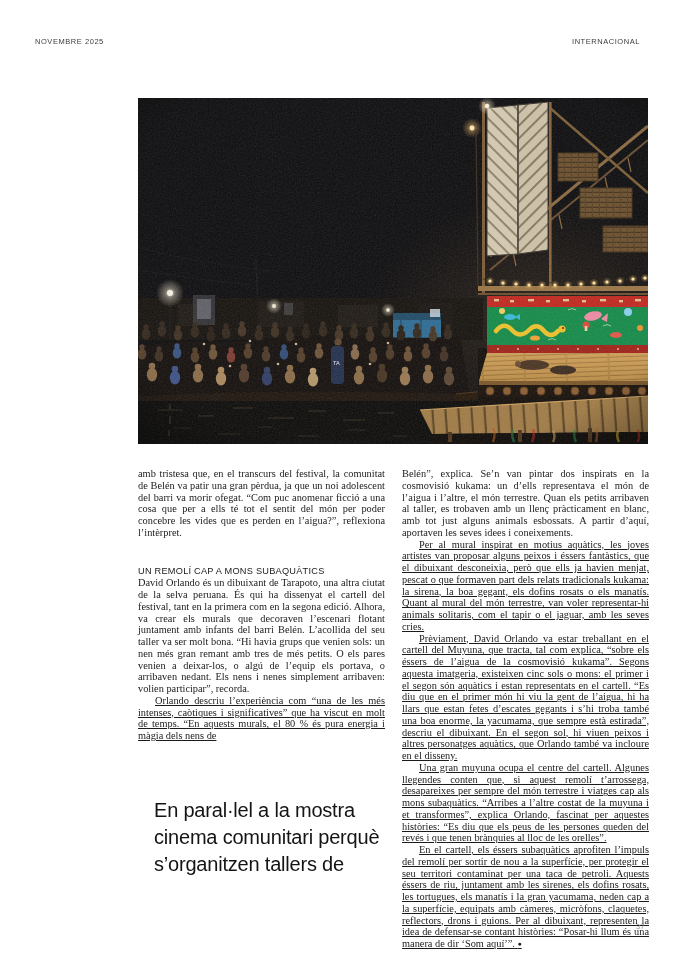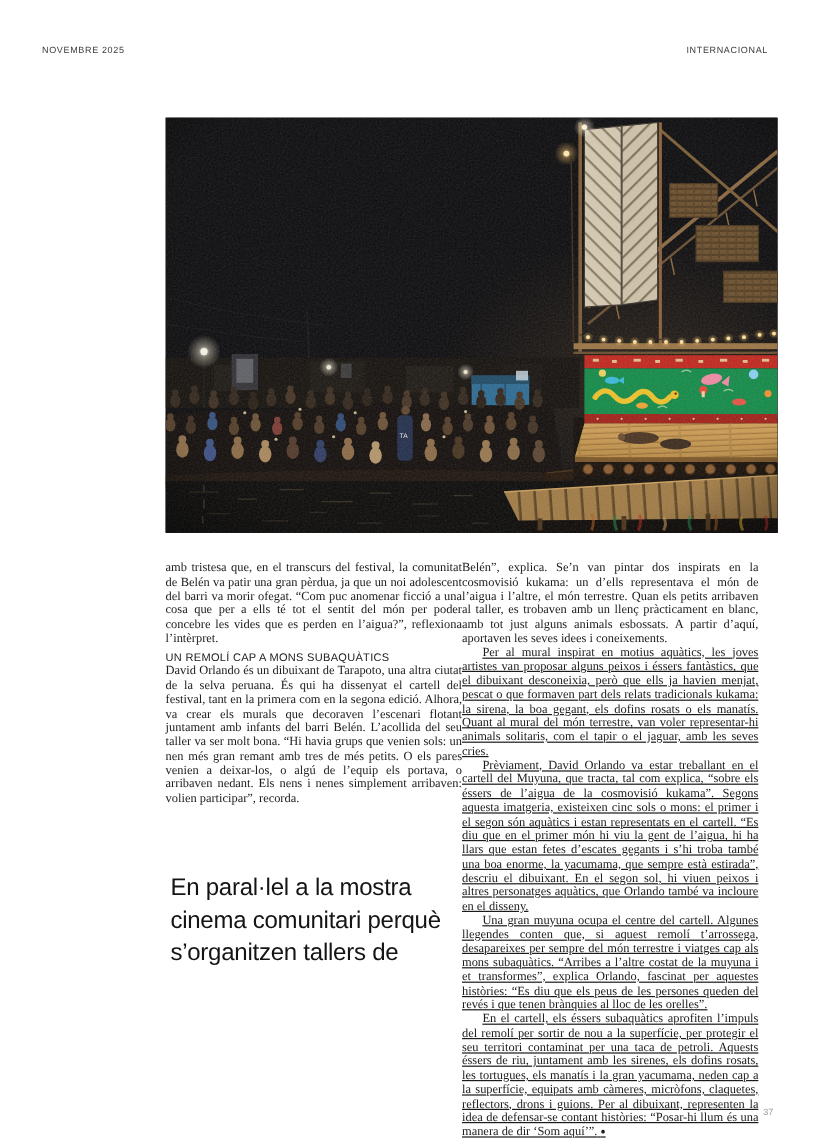--- a/index.html
+++ b/index.html
@@ -15,7 +15,7 @@
   figure.photo{position:absolute;left:138px;top:98px;width:510px;height:346px;margin:0;background:#0b0a0c;}
   figure.photo svg{display:block;width:100%;height:100%;}
 
-  .columns{position:absolute;left:138px;top:468px;width:511px;display:flex;}
+  .columns{position:absolute;left:138px;top:468px;width:511px;display:flex;gap:17px;}
   .col{width:247px;font-family:"Liberation Serif",serif;font-size:10.35px;line-height:11.75px;
     text-align:justify;color:#1b1b1b;}
   .col p{margin:0;}

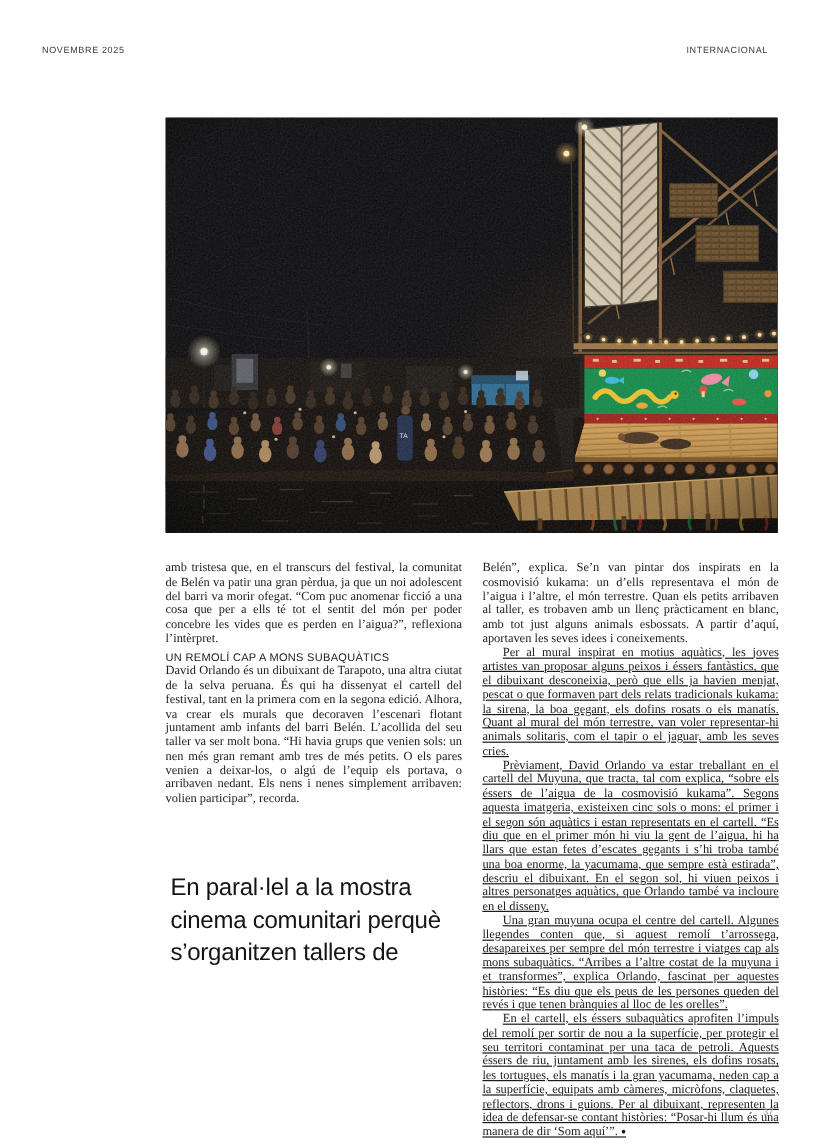--- a/index.html
+++ b/index.html
@@ -21,7 +21,7 @@
   .col p{margin:0;}
   .col p.ind{text-indent:17px;text-decoration:underline;}
   h2.shead{font-family:"Liberation Sans",sans-serif;font-weight:400;font-size:9.2px;letter-spacing:.25px;
-    margin:4px 0 0 0;color:#1a1a1a;line-height:11.75px;}
+    margin:27px 0 0 0;color:#1a1a1a;line-height:11.75px;}
 
   blockquote.pq{margin:55px 0 0 4px;padding:0;font-family:"Liberation Sans",sans-serif;
     font-size:20px;line-height:27.2px;letter-spacing:-.2px;color:#141414;white-space:nowrap;}

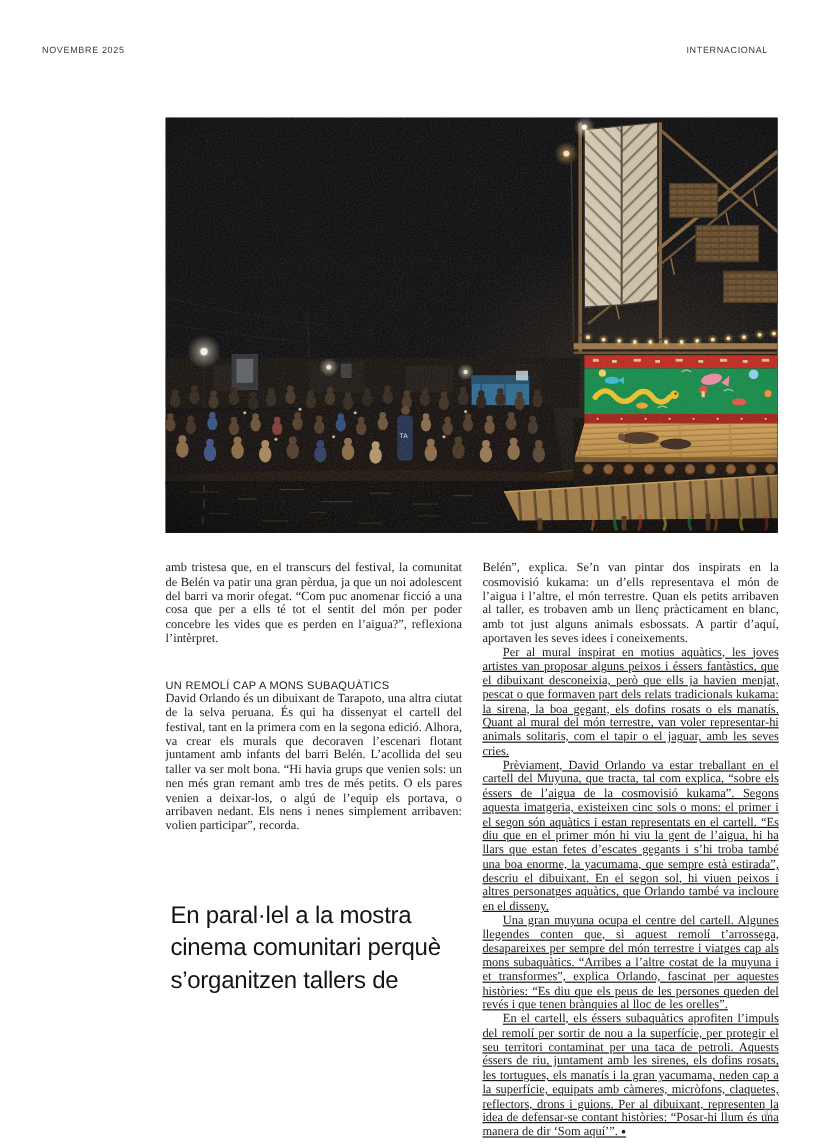--- a/index.html
+++ b/index.html
@@ -395,6 +395,7 @@
       <p>amb tristesa que, en el transcurs del festival, la comunitat de Belén va patir una gran pèrdua, ja que un noi adolescent del barri va morir ofegat. “Com puc anomenar ficció a una cosa que per a ells té tot el sentit del món per poder concebre les vides que es perden en l’aigua?”, reflexiona l’intèrpret.</p>
       <h2 class="shead">UN REMOLÍ CAP A MONS SUBAQUÀTICS</h2>
       <p>David Orlando és un dibuixant de Tarapoto, una altra ciutat de la selva peruana. És qui ha dissenyat el cartell del festival, tant en la primera com en la segona edició. Alhora, va crear els murals que decoraven l’escenari flotant juntament amb infants del barri Belén. L’acollida del seu taller va ser molt bona. “Hi havia grups que venien sols: un nen més gran remant amb tres de més petits. O els pares venien a deixar-los, o algú de l’equip els portava, o arribaven nedant. Els nens i nenes simplement arribaven: volien participar”, recorda.</p>
+      <p class="ind">Orlando descriu l’experiència com “una de les més intenses, caòtiques i significatives” que ha viscut en molt de temps. “En aquests murals, el 80 % és pura energia i màgia dels nens de</p>
       <blockquote class="pq">
         <div>En paral·lel a la mostra</div>
         <div>cinema comunitari perquè</div>

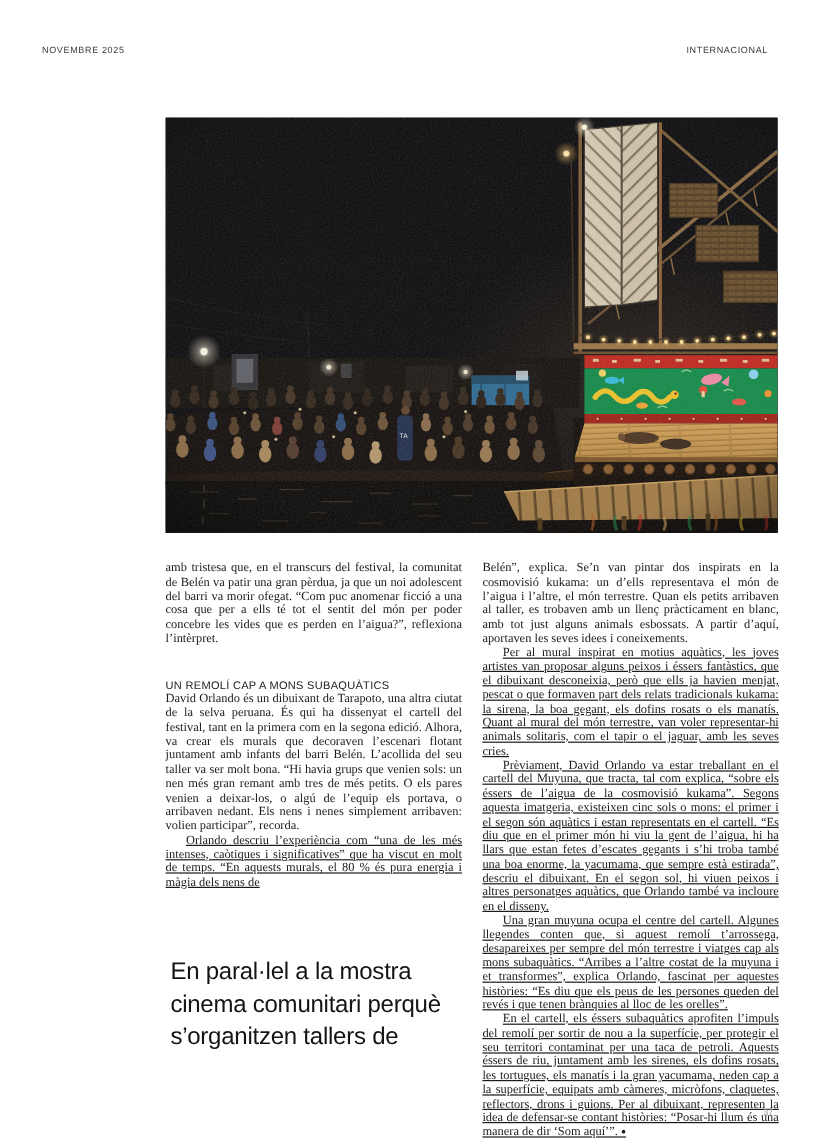--- a/index.html
+++ b/index.html
@@ -23,7 +23,7 @@
   h2.shead{font-family:"Liberation Sans",sans-serif;font-weight:400;font-size:9.2px;letter-spacing:.25px;
     margin:27px 0 0 0;color:#1a1a1a;line-height:11.75px;}
 
-  blockquote.pq{margin:55px 0 0 4px;padding:0;font-family:"Liberation Sans",sans-serif;
+  blockquote.pq{margin:55px 0 0 16px;padding:0;font-family:"Liberation Sans",sans-serif;
     font-size:20px;line-height:27.2px;letter-spacing:-.2px;color:#141414;white-space:nowrap;}
 
   .endmark{font-size:7px;vertical-align:1px;}

